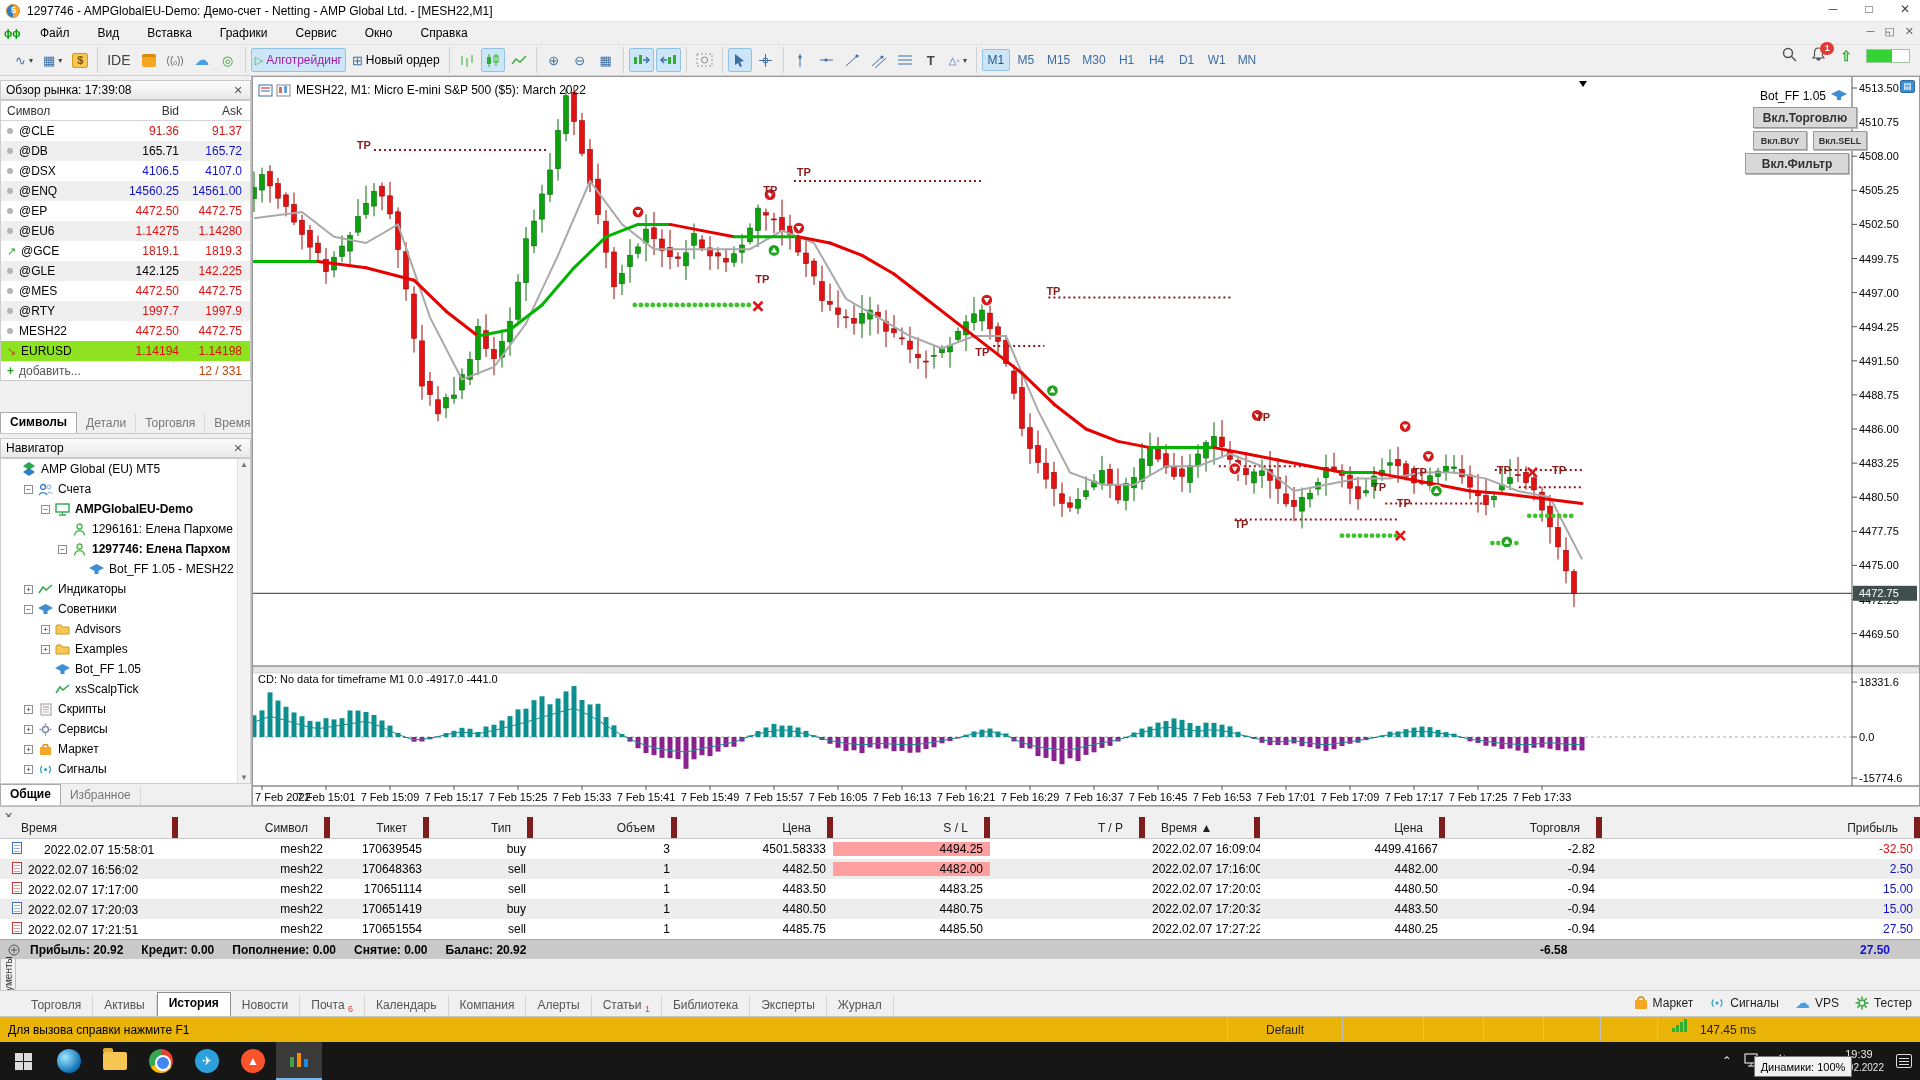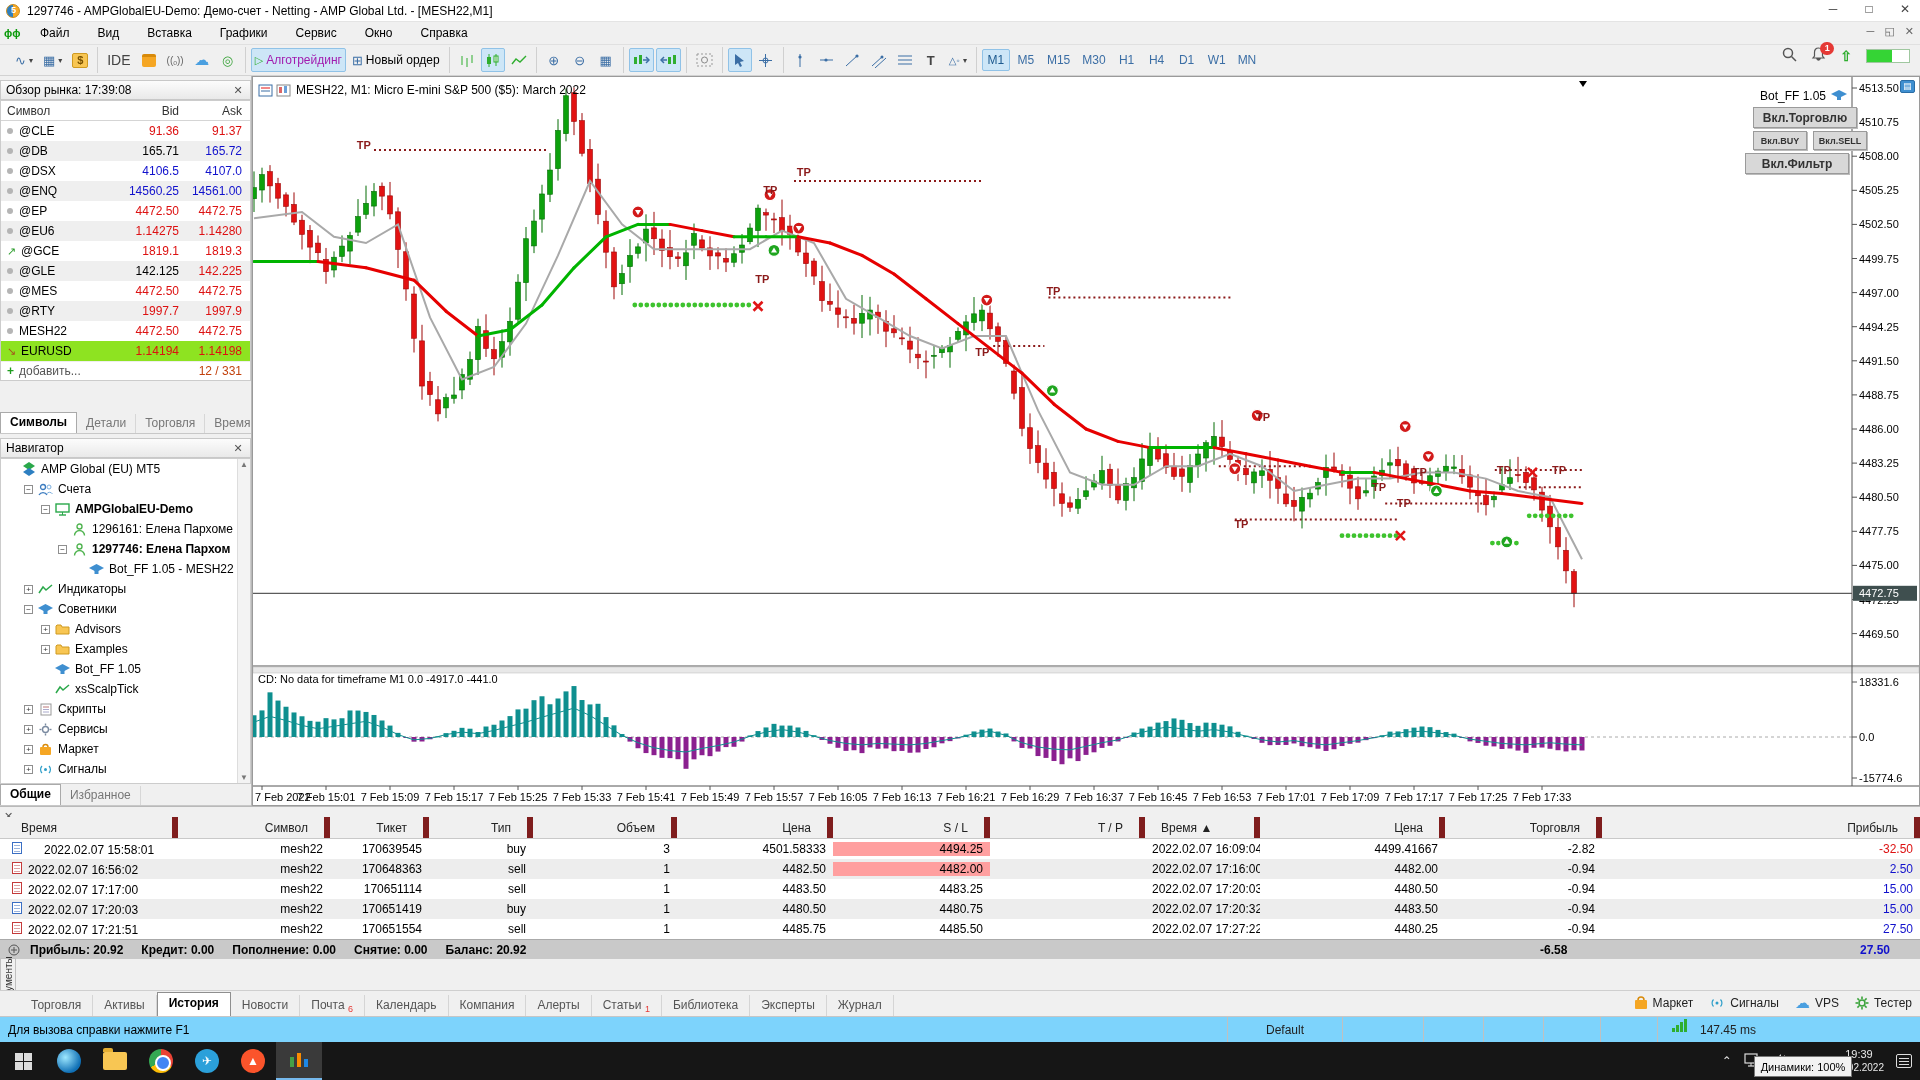--- a/index.html
+++ b/index.html
@@ -101,7 +101,7 @@
   #sidetab{position:absolute;left:0;top:958px;width:16px;height:58px;background:#f0f0f0;border:1px solid #c0c0c0;display:flex;align-items:center;justify-content:center}
   #sidetab span{transform:rotate(-90deg);white-space:nowrap;font-size:10px;color:#333}
 
-  #statusbar{position:absolute;left:0;top:1016px;width:1920px;height:26px;background:#7dd3fc;border-top:1px solid #c6c6c6;display:flex;align-items:center}
+  #statusbar{position:absolute;left:0;top:1016px;width:1920px;height:26px;background:#eab308;border-top:1px solid #c6c6c6;display:flex;align-items:center}
   #statusbar .help{padding-left:8px;flex:0 0 auto}
   .seg{height:100%;border-left:1px solid #c0c0c0;display:flex;align-items:center;justify-content:center;color:#222}
   .ping-bars i{display:inline-block;width:3px;background:#2fae2f;margin-right:1px}

